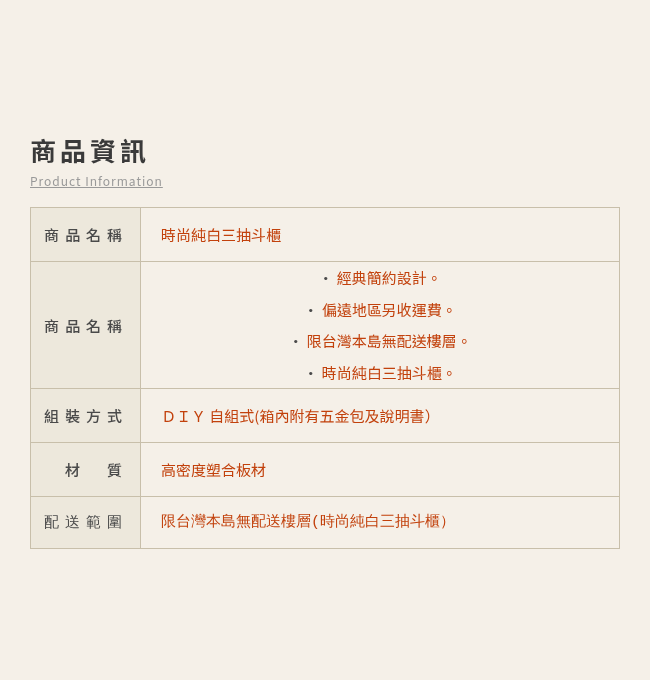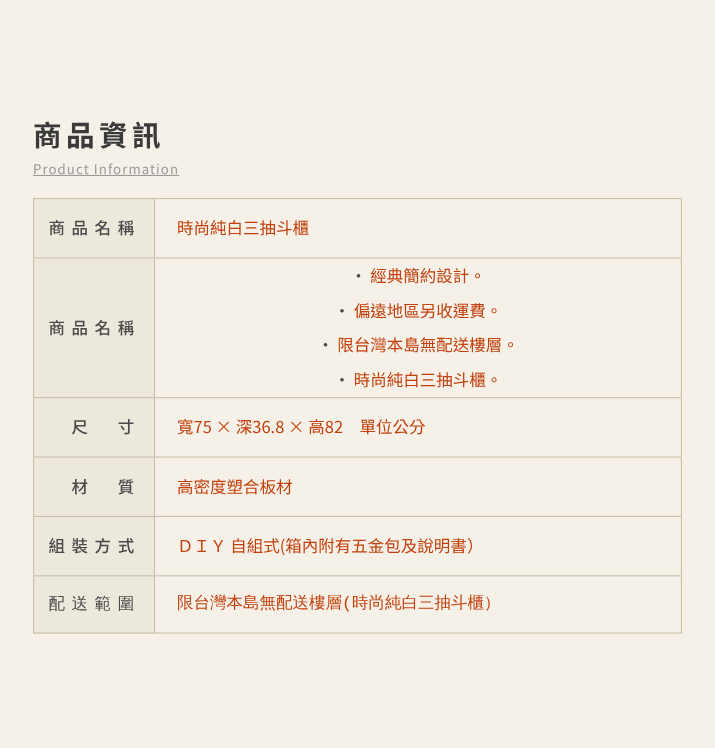--- a/index.html
+++ b/index.html
@@ -125,10 +125,6 @@
           </td>
         </tr>
         <tr>
-          <td class="label-cell">尺　寸</td>
-          <td class="value-cell">寬75 × 深36.8 × 高82　單位公分</td>
-        </tr>
-        <tr>
           <td class="label-cell">材　質</td>
           <td class="value-cell">高密度塑合板材</td>
         </tr>

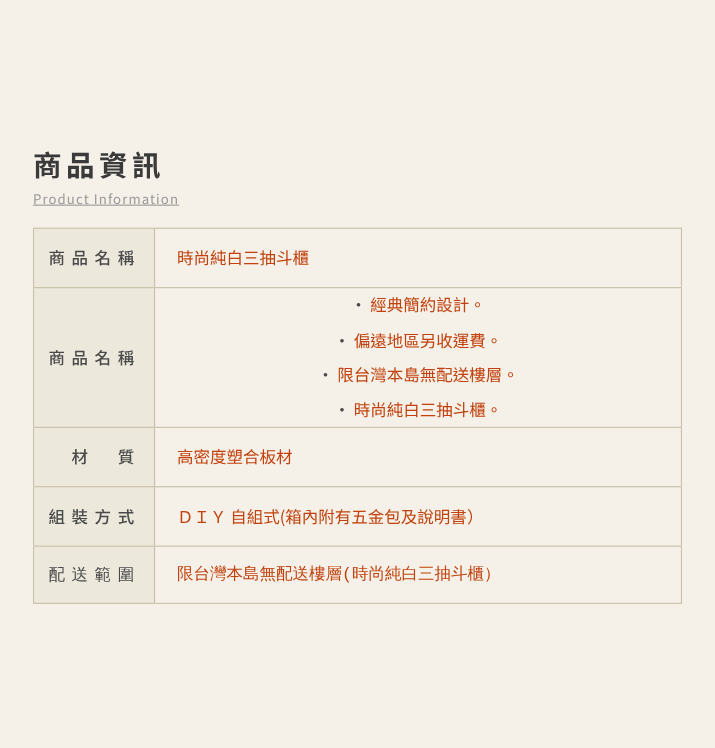--- a/index.html
+++ b/index.html
@@ -125,12 +125,12 @@
           </td>
         </tr>
         <tr>
+          <td class="label-cell">組裝方式</td>
+          <td class="value-cell">ＤＩＹ 自組式(箱內附有五金包及說明書）</td>
+        </tr>
+        <tr>
           <td class="label-cell">材　質</td>
           <td class="value-cell">高密度塑合板材</td>
-        </tr>
-        <tr>
-          <td class="label-cell">組裝方式</td>
-          <td class="value-cell">ＤＩＹ 自組式(箱內附有五金包及說明書）</td>
         </tr>
         <tr>
           <td class="label-cell">配送範圍</td>

